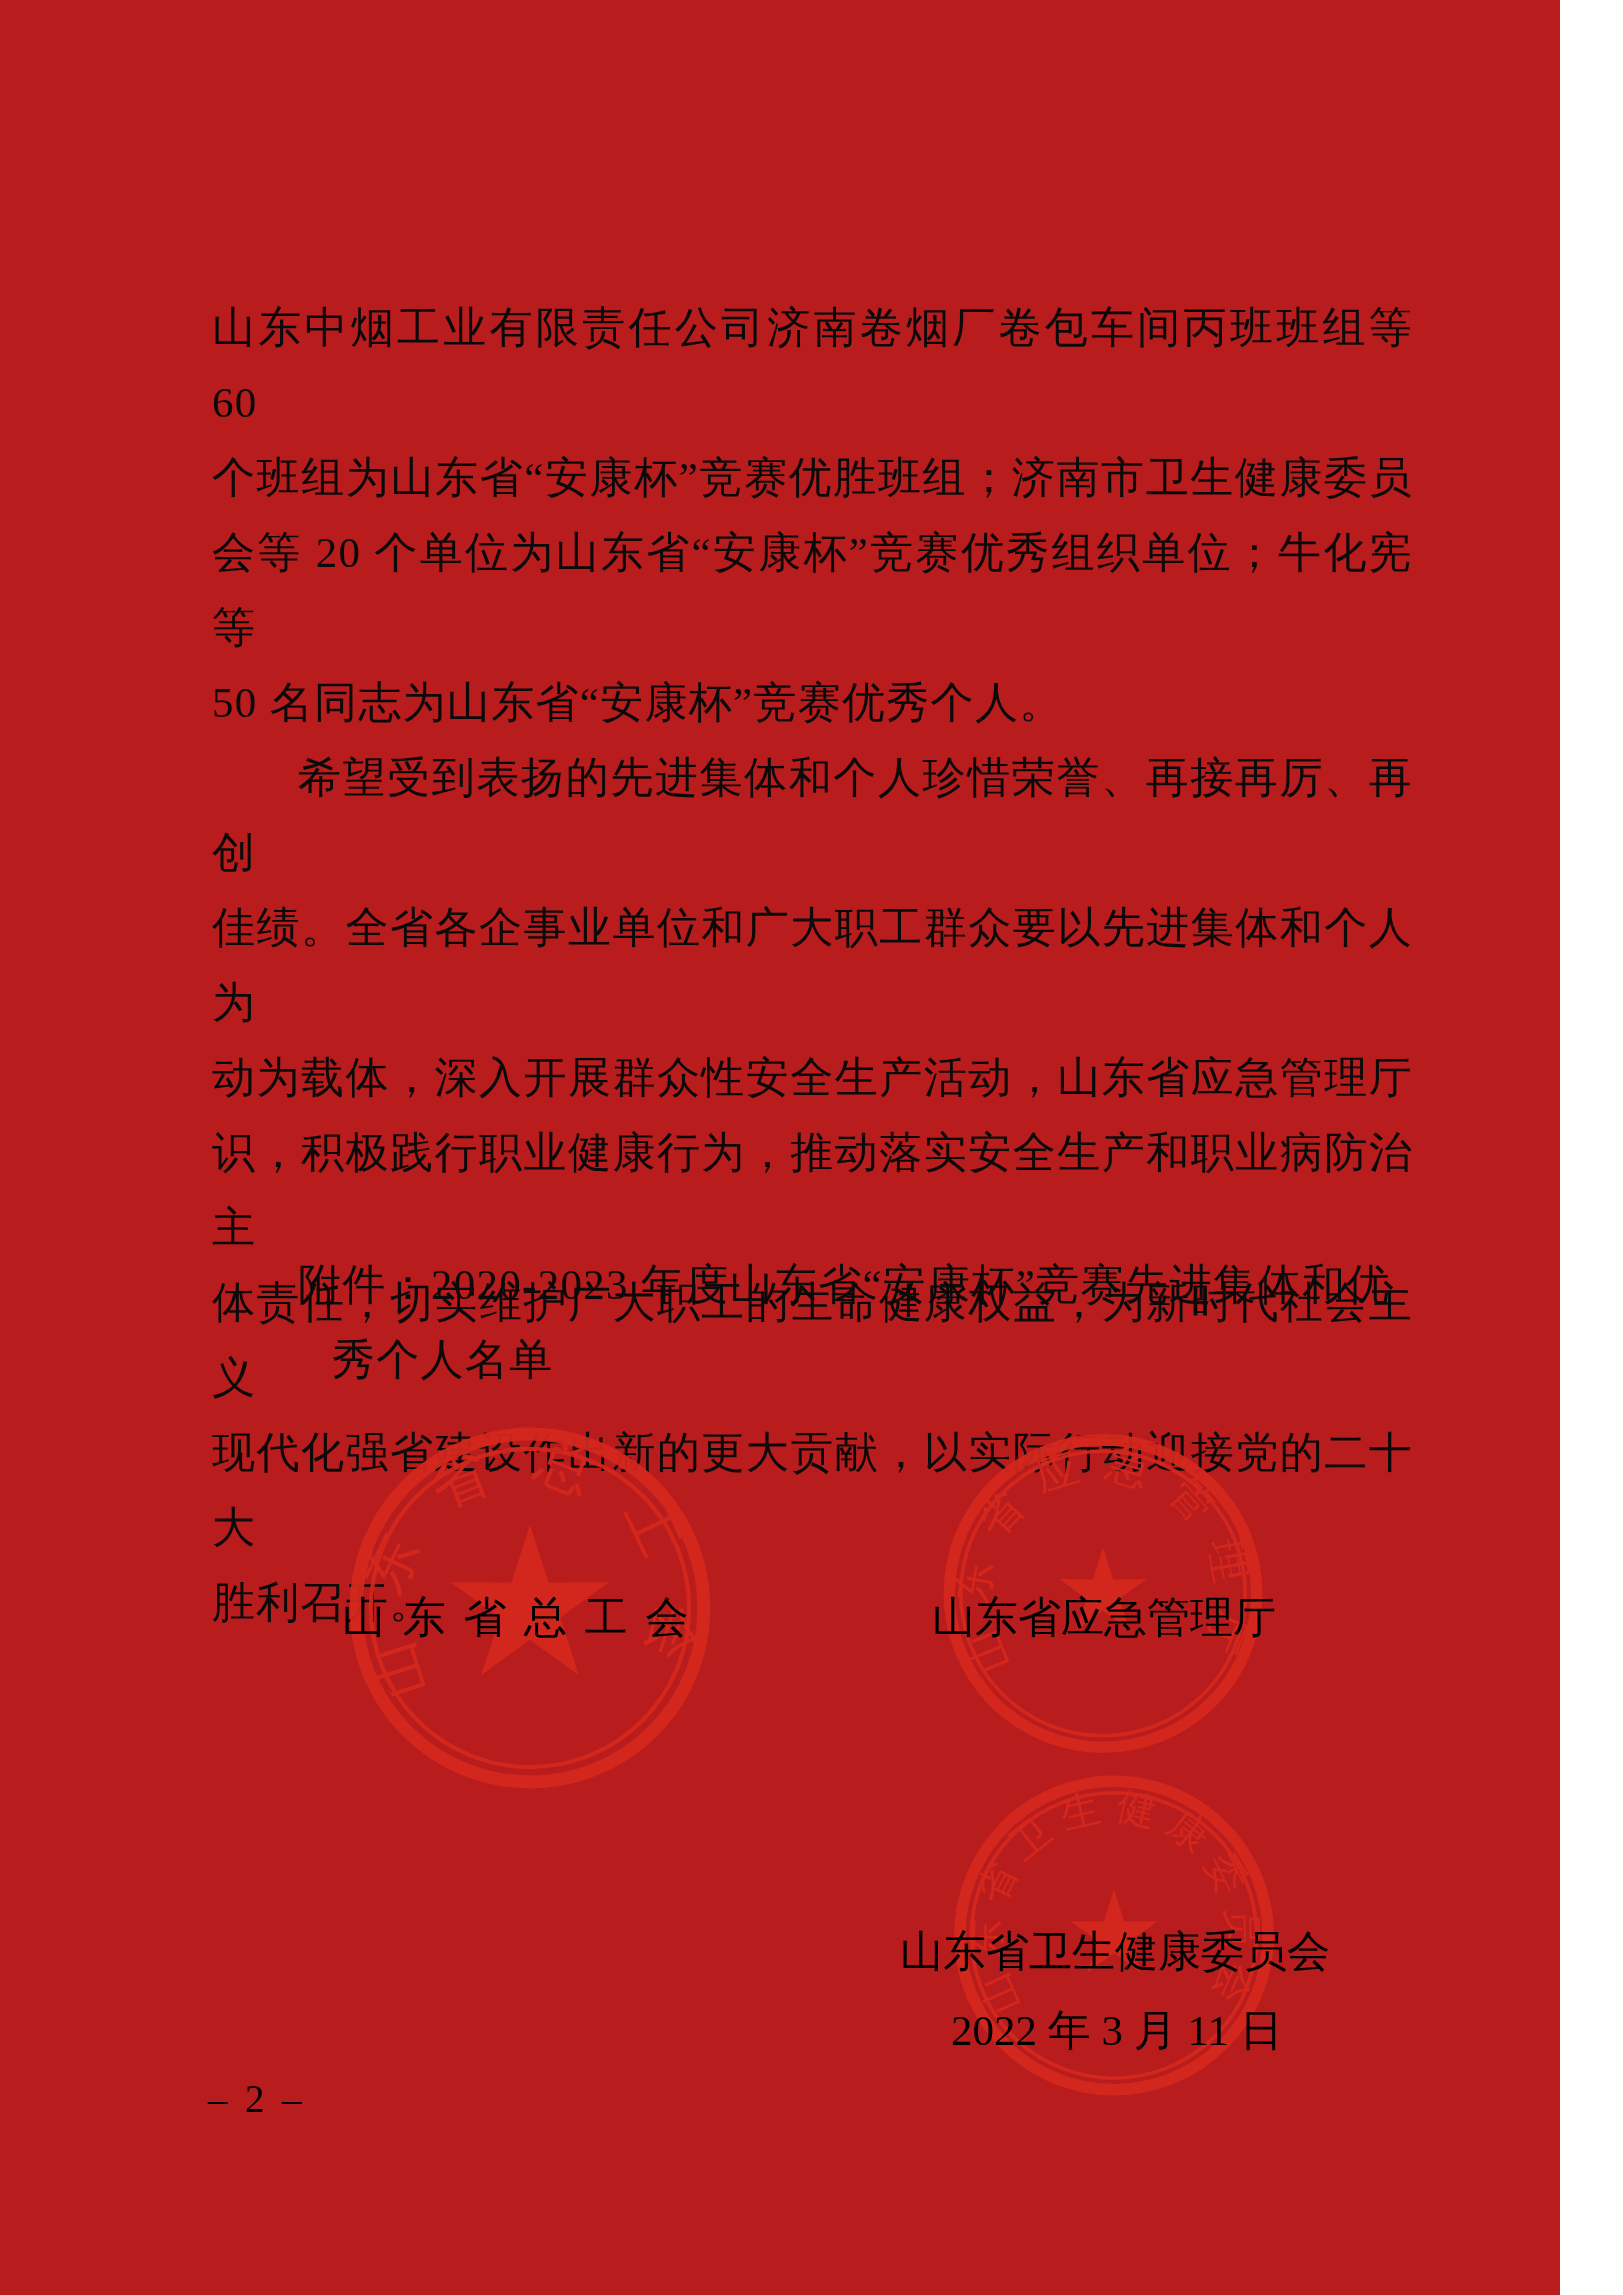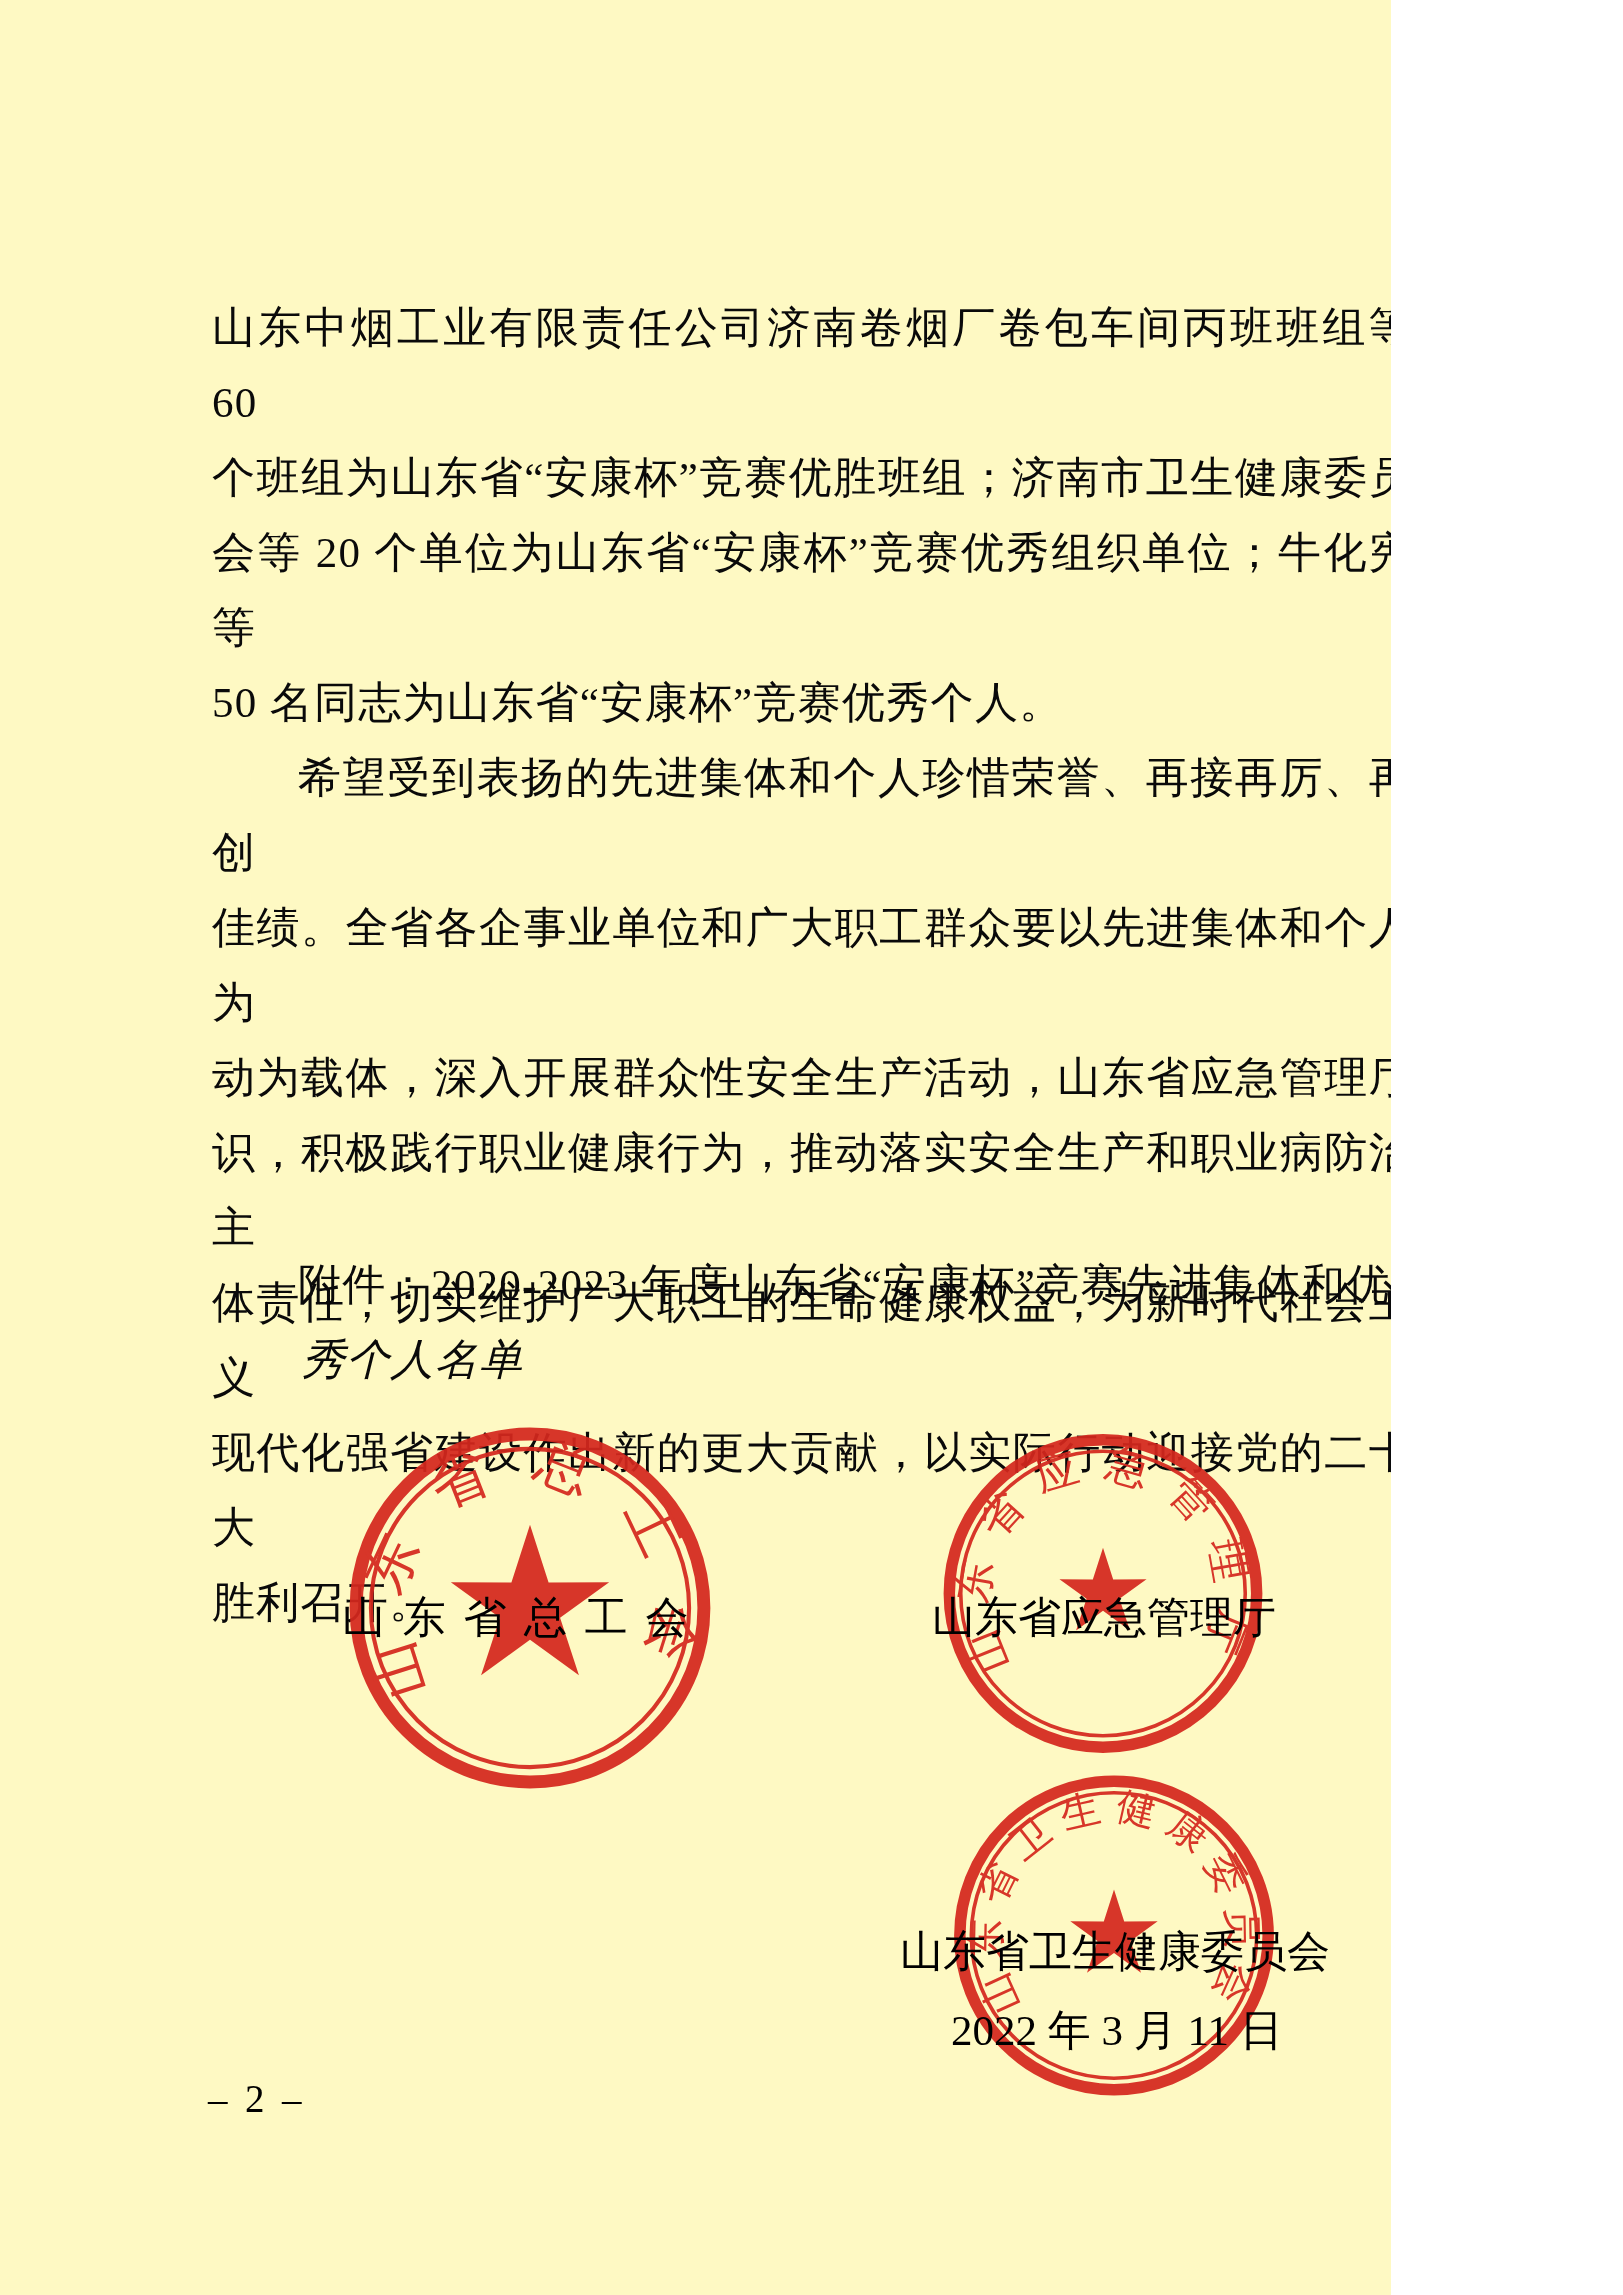--- a/index.html
+++ b/index.html
@@ -5,7 +5,7 @@
   :root{ --red:#d5281e; --ink:#0a0a0a; }
   html,body{ margin:0; padding:0; background:#ffffff; }
   .page{
-    position:relative; width:1391px; height:2295px; background:#fef9c3;
+    position:relative; width:1560px; height:2295px; background:#b91c1c;
     font-family:"Liberation Serif","DejaVu Serif",serif; color:var(--ink);
     overflow:hidden;
   }

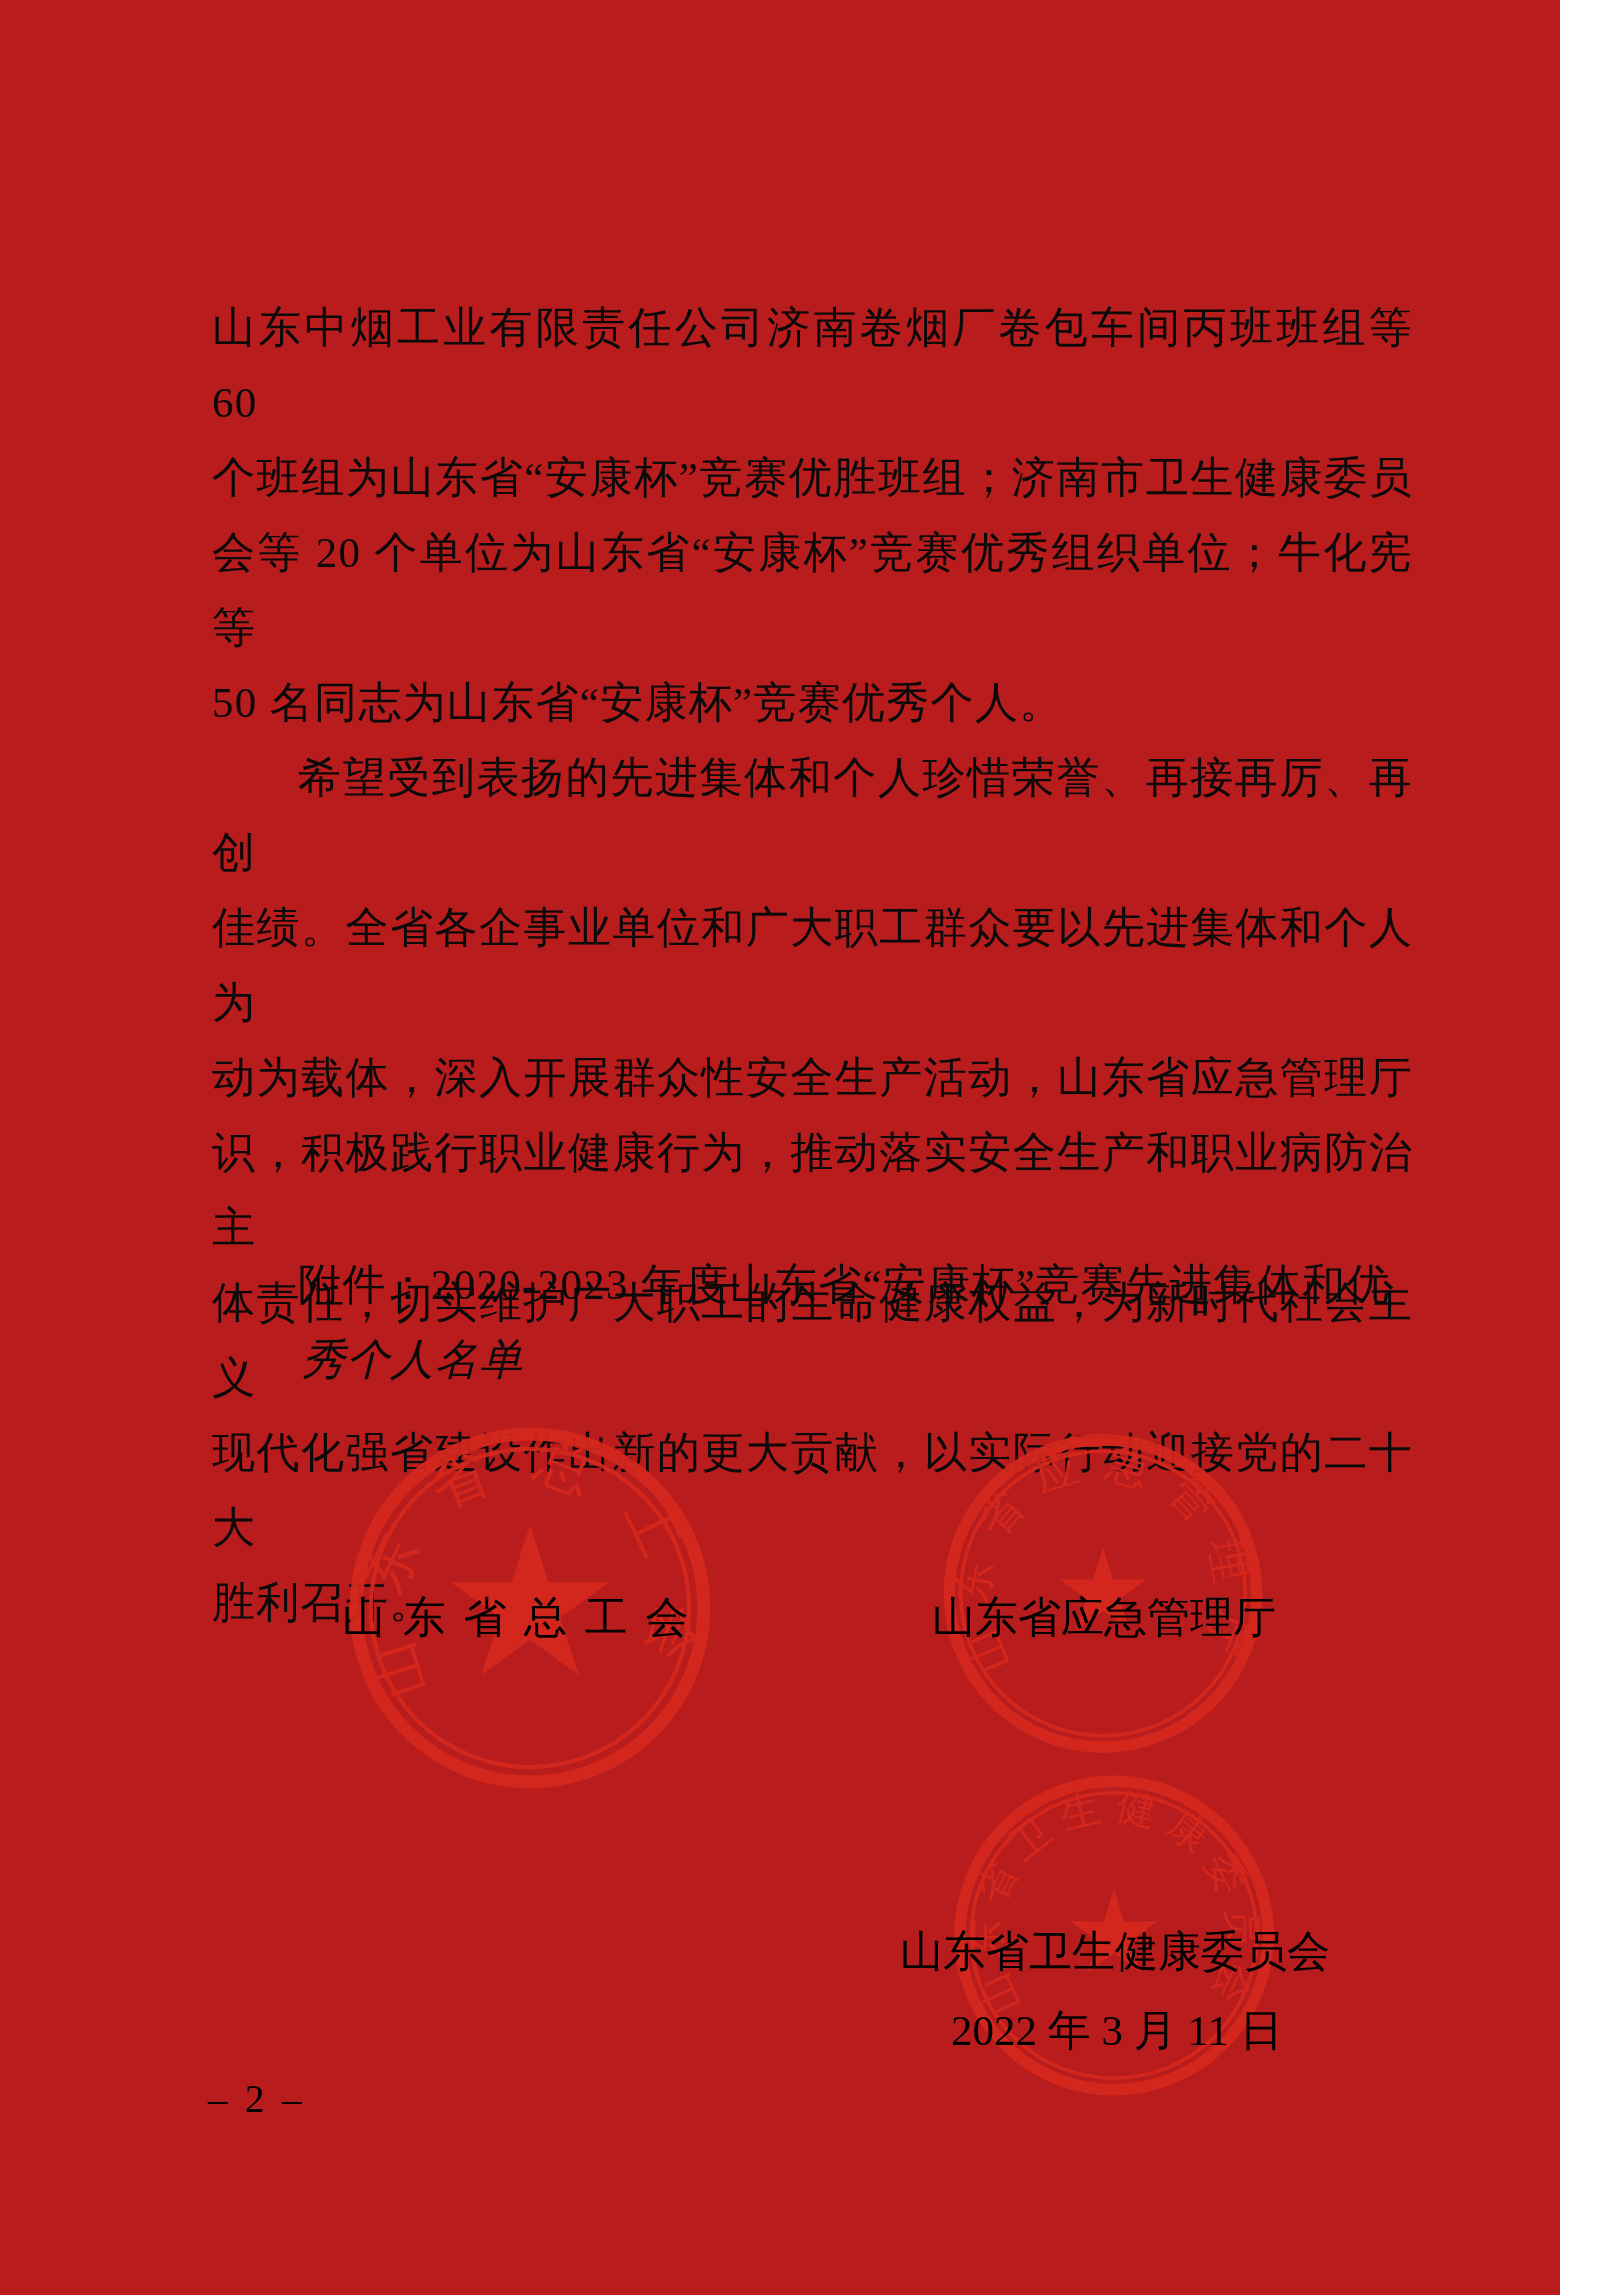--- a/index.html
+++ b/index.html
@@ -20,7 +20,7 @@
     position:absolute; left:212px; top:1247px; width:1201px;
     font-size:43px; line-height:75px; letter-spacing:1.3px;
   }
-  .attach .l2{ margin-left:90px;font-style:italic; }
+  .attach .l2{ margin-left:120px; }
   .seal{ position:absolute; opacity:.93; }
   .ring-outer{ fill:none; stroke:var(--red); stroke-width:7; }
   .ring-inner{ fill:none; stroke:var(--red); stroke-width:2.2; }

